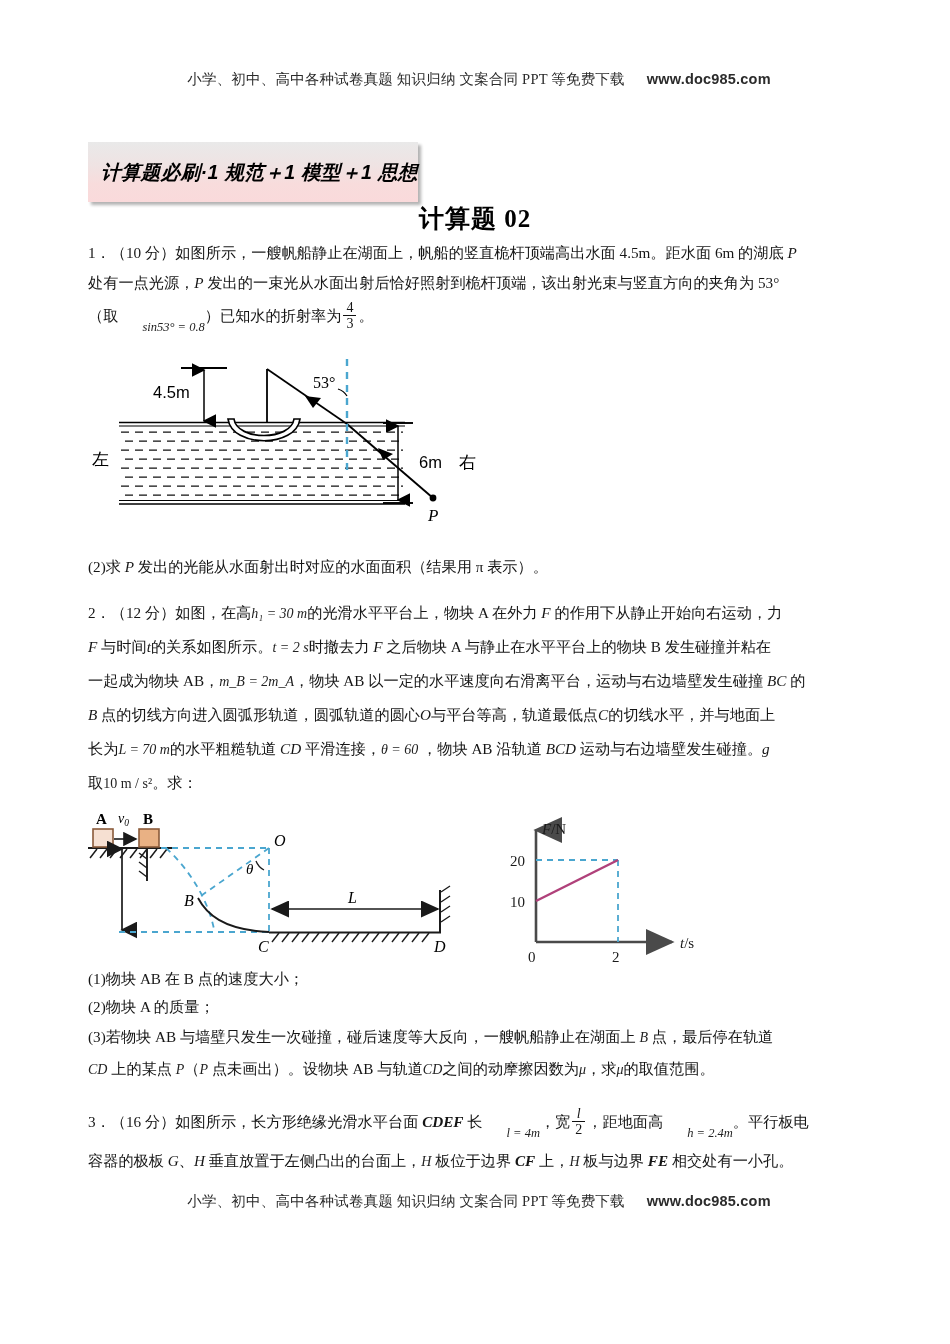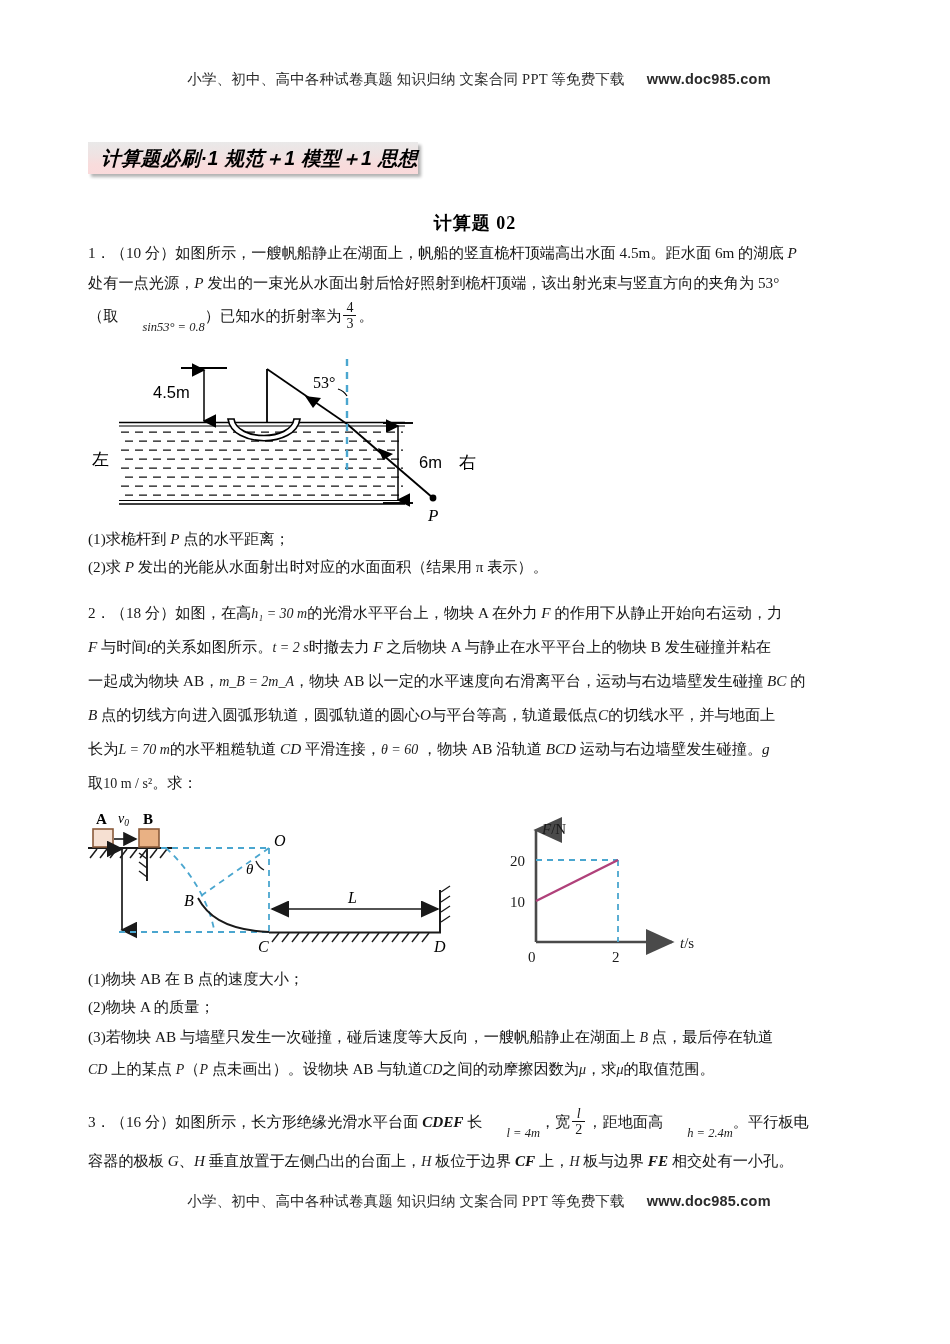--- a/index.html
+++ b/index.html
@@ -50,7 +50,7 @@
     left: 88px;
     top: 142px;
     width: 330px;
-    height: 32px;
+    height: 60px;
     background: linear-gradient(to bottom, #e9e9e9 0%, #efe3e3 38%, #f8dcdc 70%, #fadadb 100%);
     box-shadow: 3px 3px 3px rgba(0,0,0,0.30);
     display: flex;

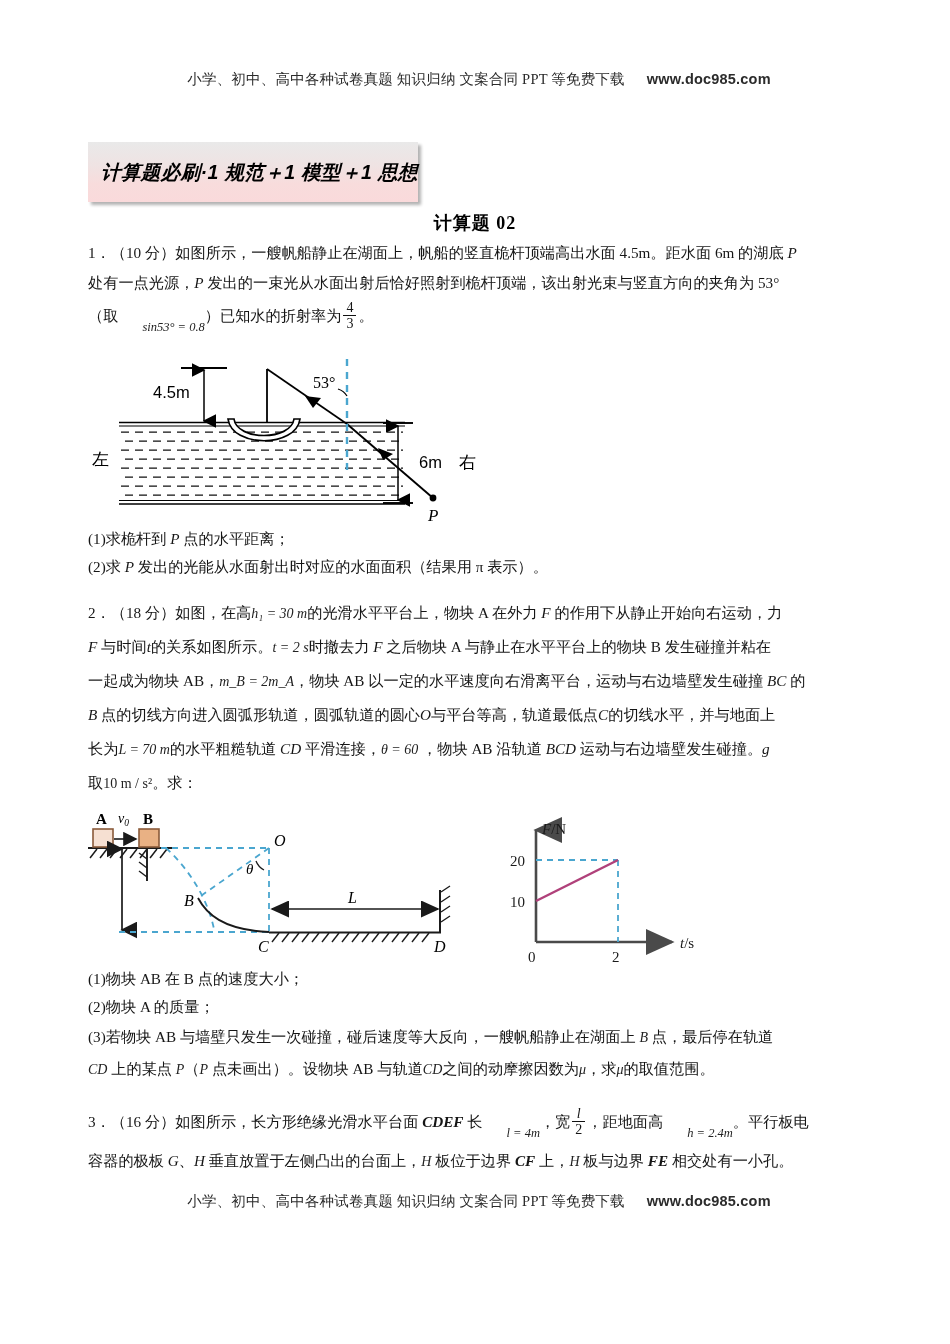--- a/index.html
+++ b/index.html
@@ -71,12 +71,12 @@
   .sec-title {
     position: absolute;
     left: 0;
-    top: 211px;
+    top: 202px;
     width: 950px;
     text-align: center;
     font-family: "Liberation Serif", serif;
     font-weight: 700;
-    font-size: 18px;
+    font-size: 25px;
     letter-spacing: 1px;
   }
 

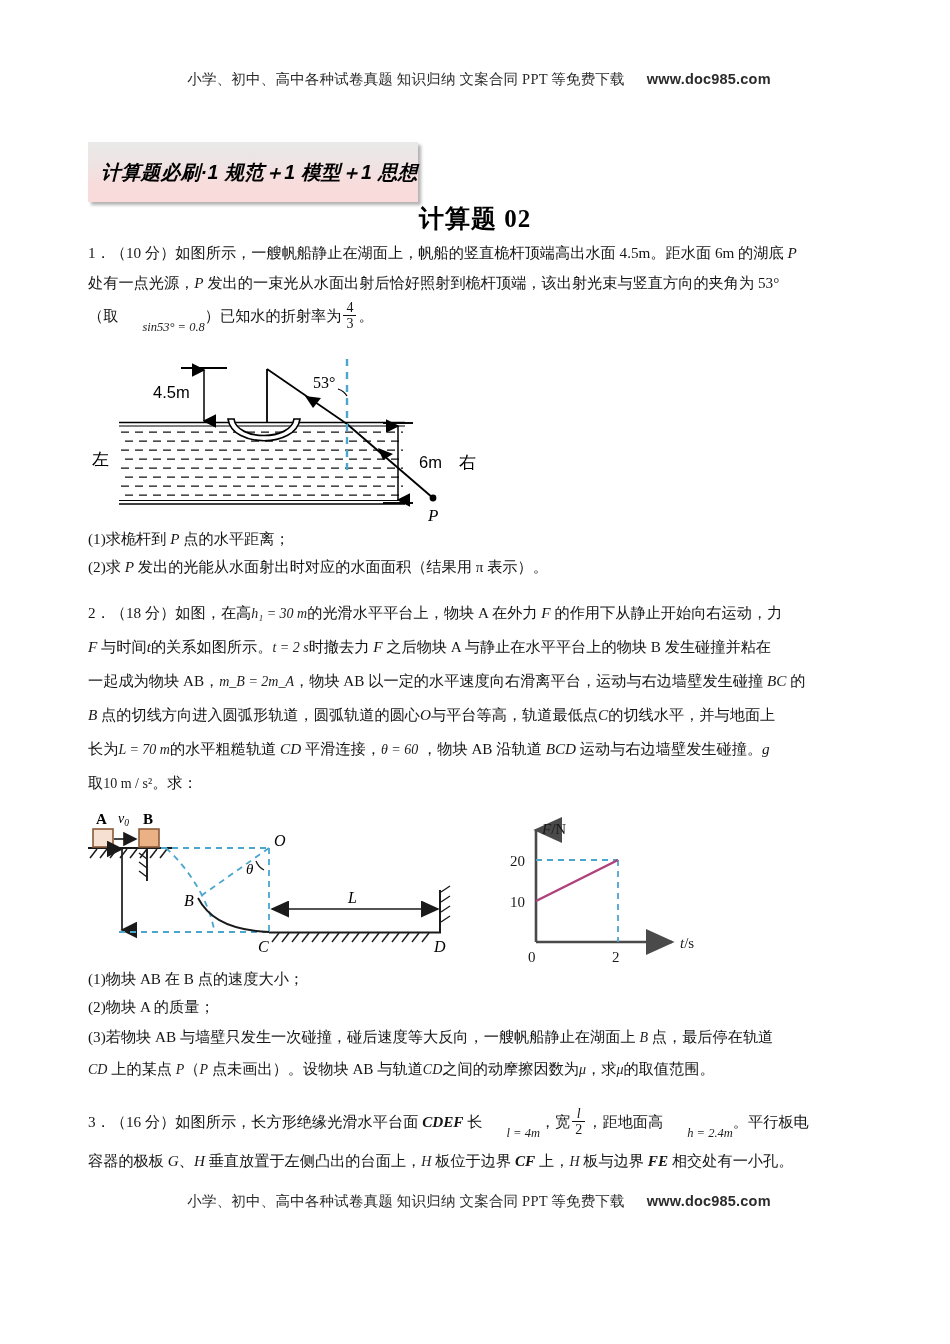--- a/index.html
+++ b/index.html
@@ -207,9 +207,6 @@
     </svg>
   </div>
 
-  <div class="tx" style="left:88px; top:524px;">
-    <span>(1)</span><span>求桅杆到 </span><i class="v">P</i><span> 点的水平距离；</span>
-  </div>
   <div class="tx" style="left:88px; top:552px;">
     <span>(2)</span><span>求 </span><i class="v">P</i><span> 发出的光能从水面射出时对应的水面面积（结果用 π 表示）。</span>
   </div>

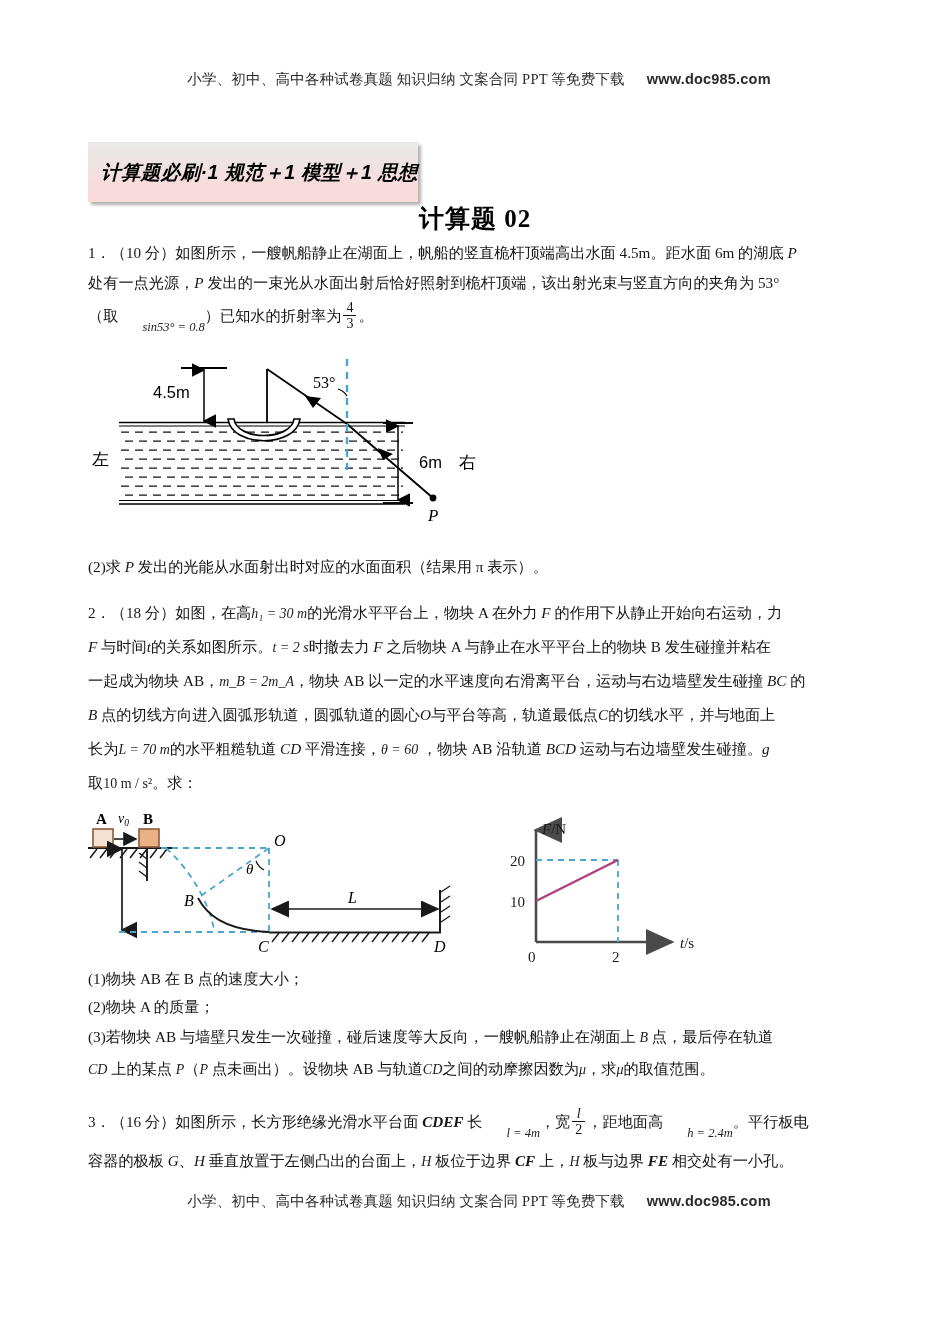--- a/index.html
+++ b/index.html
@@ -212,7 +212,7 @@
   </div>
 
   <div class="tx" style="left:88px; top:598px;">
-    <span>2．</span><span>（18 分）</span><span>如图，在高</span><span class="mjr">h₁ = 30 m</span><span>的光滑水平平台上，物块 A 在外力 </span><i class="v">F</i><span> 的作用下从静止开始向右运动，力</span>
+    <span>2．</span><span>（12 分）</span><span>如图，在高</span><span class="mjr">h₁ = 30 m</span><span>的光滑水平平台上，物块 A 在外力 </span><i class="v">F</i><span> 的作用下从静止开始向右运动，力</span>
   </div>
   <div class="tx" style="left:88px; top:632px;">
     <i class="v">F</i><span> 与时间</span><i class="v">t</i><span>的关系如图所示。</span><span class="mjr">t = 2 s</span><span>时撤去力 </span><i class="v">F</i><span> 之后物块 A 与静止在水平平台上的物块 B 发生碰撞并粘在</span>

